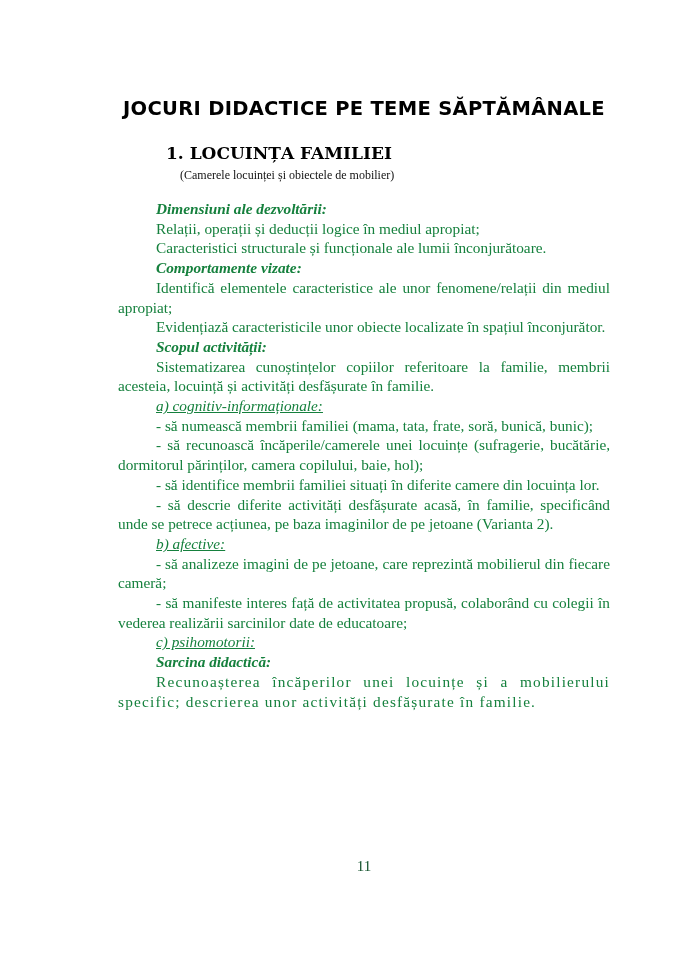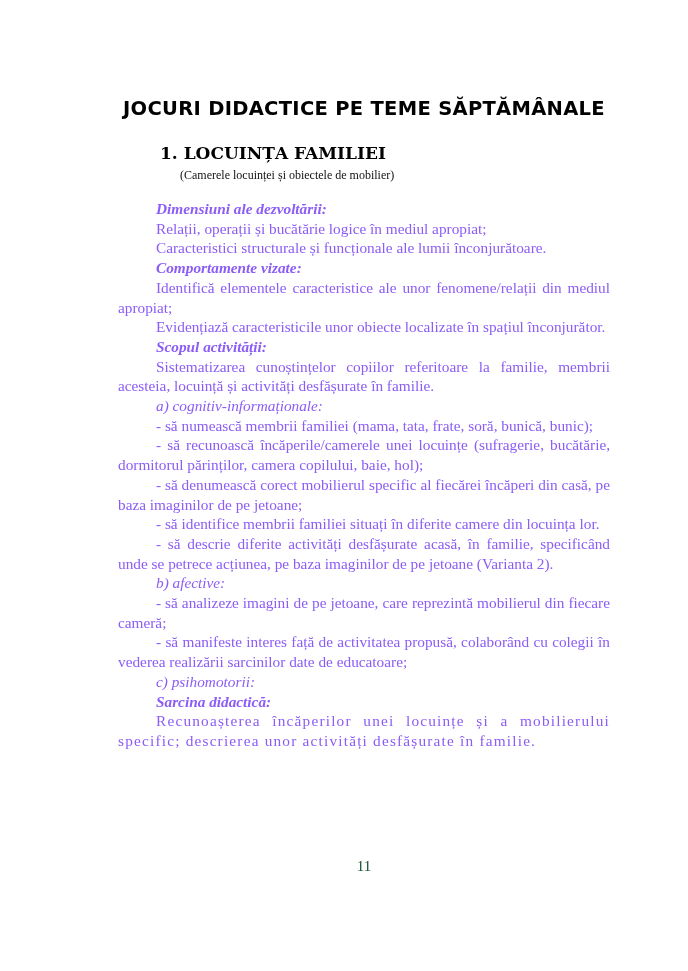--- a/index.html
+++ b/index.html
@@ -11,7 +11,7 @@
       letter-spacing: 0.3px; color: #000; line-height: 26px;
     }
     .section-title {
-      position: absolute; left: 140px; top: 142px;
+      position: absolute; left: 146px; top: 142px;
       font-family: "DejaVu Serif", serif; font-weight: bold; font-size: 17px; color: #000; line-height: 22px;
     }
     .subtitle {

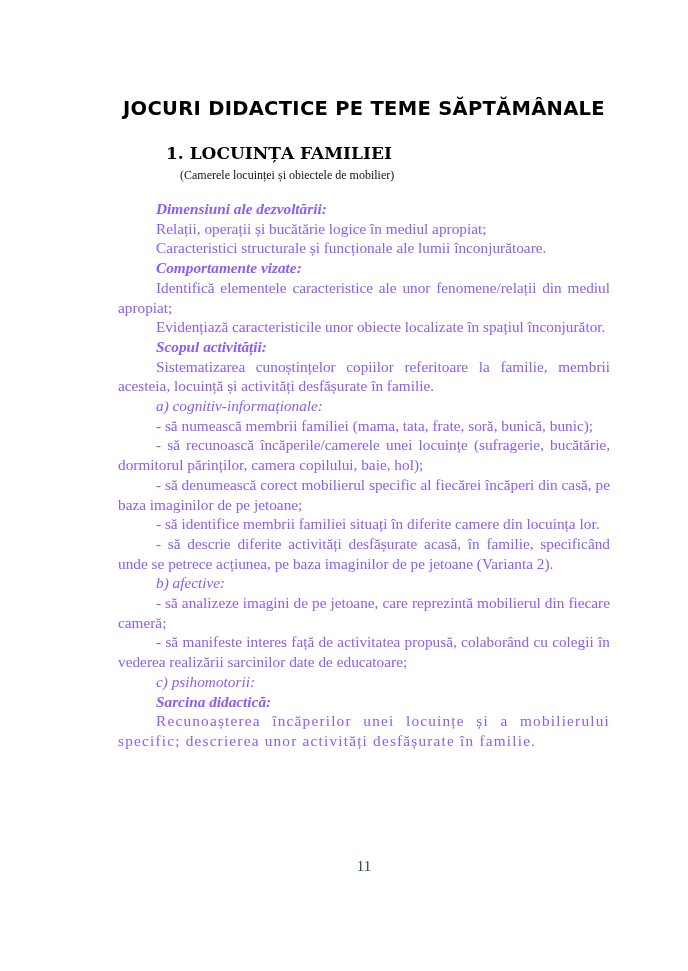--- a/index.html
+++ b/index.html
@@ -20,7 +20,7 @@
     }
     .body {
       position: absolute; left: 98px; top: 199px; width: 492px;
-      font-family: "Liberation Serif", serif; font-size: 15.3px; line-height: 19.7px; color: #8b5cf6;
+      font-family: "Liberation Serif", serif; font-size: 15.3px; line-height: 19.7px; color: #15803d;
     }
     .p { margin: 0; text-align: justify; text-indent: 38px; }
     .h { margin: 0; padding-left: 38px; font-weight: bold; font-style: italic; }

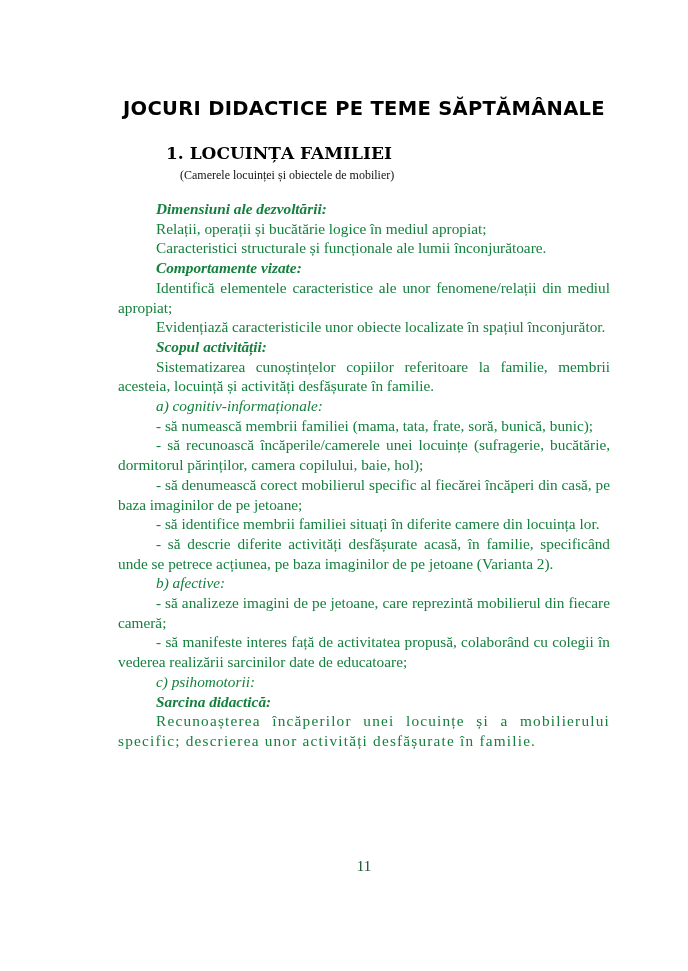--- a/index.html
+++ b/index.html
@@ -41,7 +41,7 @@
 
   <div class="body">
     <p class="h">Dimensiuni ale dezvoltării:</p>
-    <p class="p">Relații, operații și bucătărie logice în mediul apropiat;</p>
+    <p class="p">Relații, operații și deducții logice în mediul apropiat;</p>
     <p class="p">Caracteristici structurale și funcționale ale lumii înconjurătoare.</p>
 
     <p class="h">Comportamente vizate:</p>

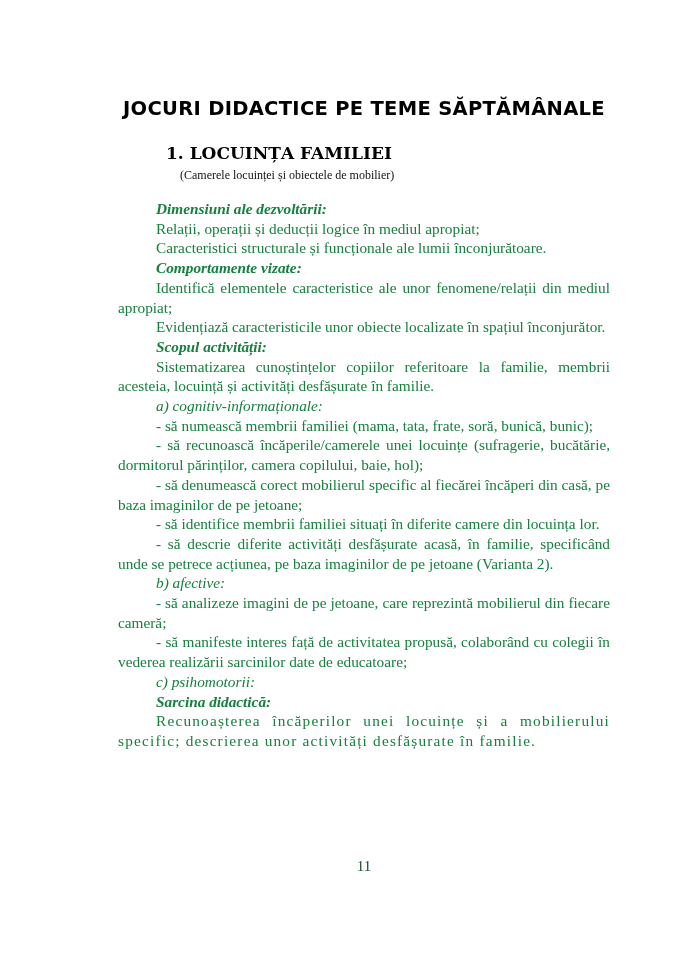--- a/index.html
+++ b/index.html
@@ -24,7 +24,7 @@
     }
     .p { margin: 0; text-align: justify; text-indent: 38px; }
     .h { margin: 0; padding-left: 38px; font-weight: bold; font-style: italic; }
-    .sub { margin: 0; padding-left: 38px; font-style: italic; }
+    .sub { margin: 0; padding-left: 38px; font-style: italic; text-decoration: underline; }
     .spaced { letter-spacing: 1.2px; }
     .page-number {
       position: absolute; left: 0; width: 688px; top: 858px; text-align: center;

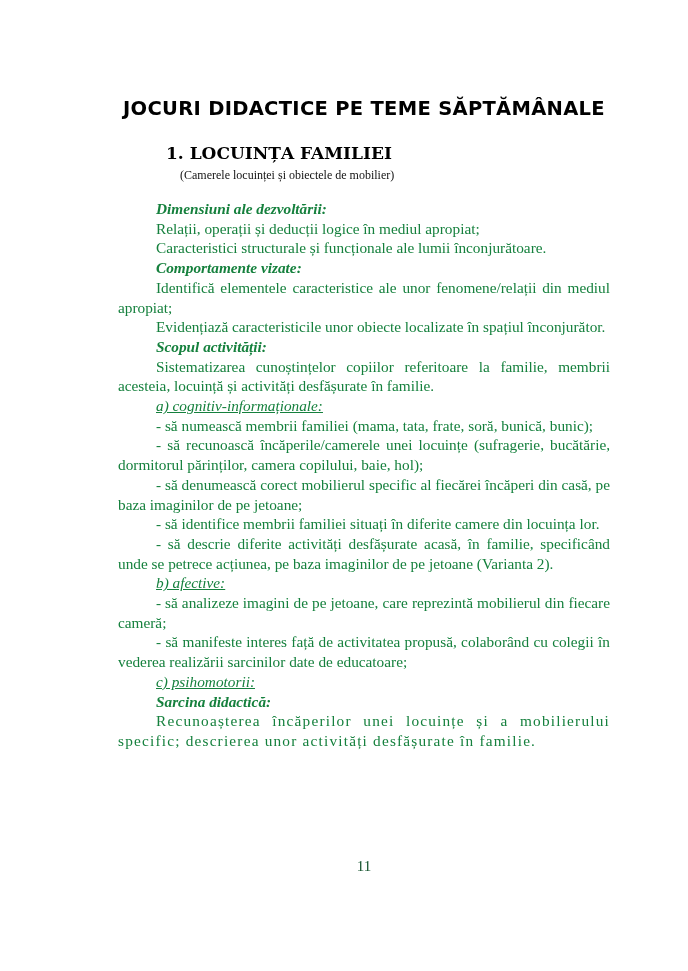--- a/index.html
+++ b/index.html
@@ -54,7 +54,6 @@
     <p class="sub">a) cognitiv-informaționale:</p>
     <p class="p">- să numească membrii familiei (mama, tata, frate, soră, bunică, bunic);</p>
     <p class="p">- să recunoască încăperile/camerele unei locuințe (sufragerie, bucătărie, dormitorul părinților, camera copilului, baie, hol);</p>
-    <p class="p">- să denumească corect mobilierul specific al fiecărei încăperi din casă, pe baza imaginilor de pe jetoane;</p>
     <p class="p">- să identifice membrii familiei situați în diferite camere din locuința lor.</p>
     <p class="p">- să descrie diferite activități desfășurate acasă, în familie, specificând unde se petrece acțiunea, pe baza imaginilor de pe jetoane (Varianta 2).</p>
 

